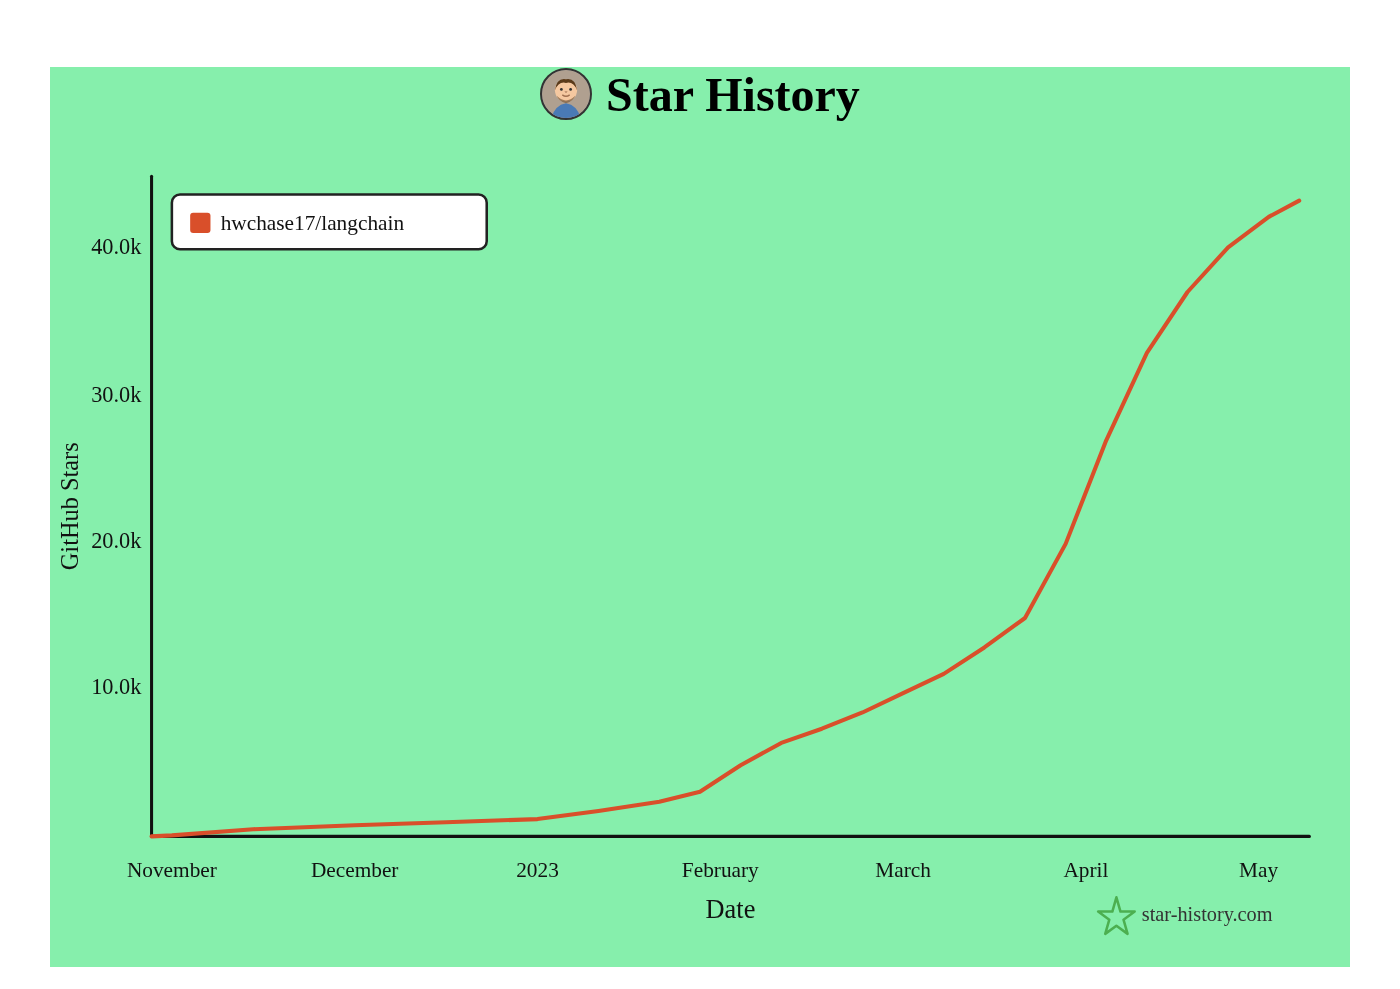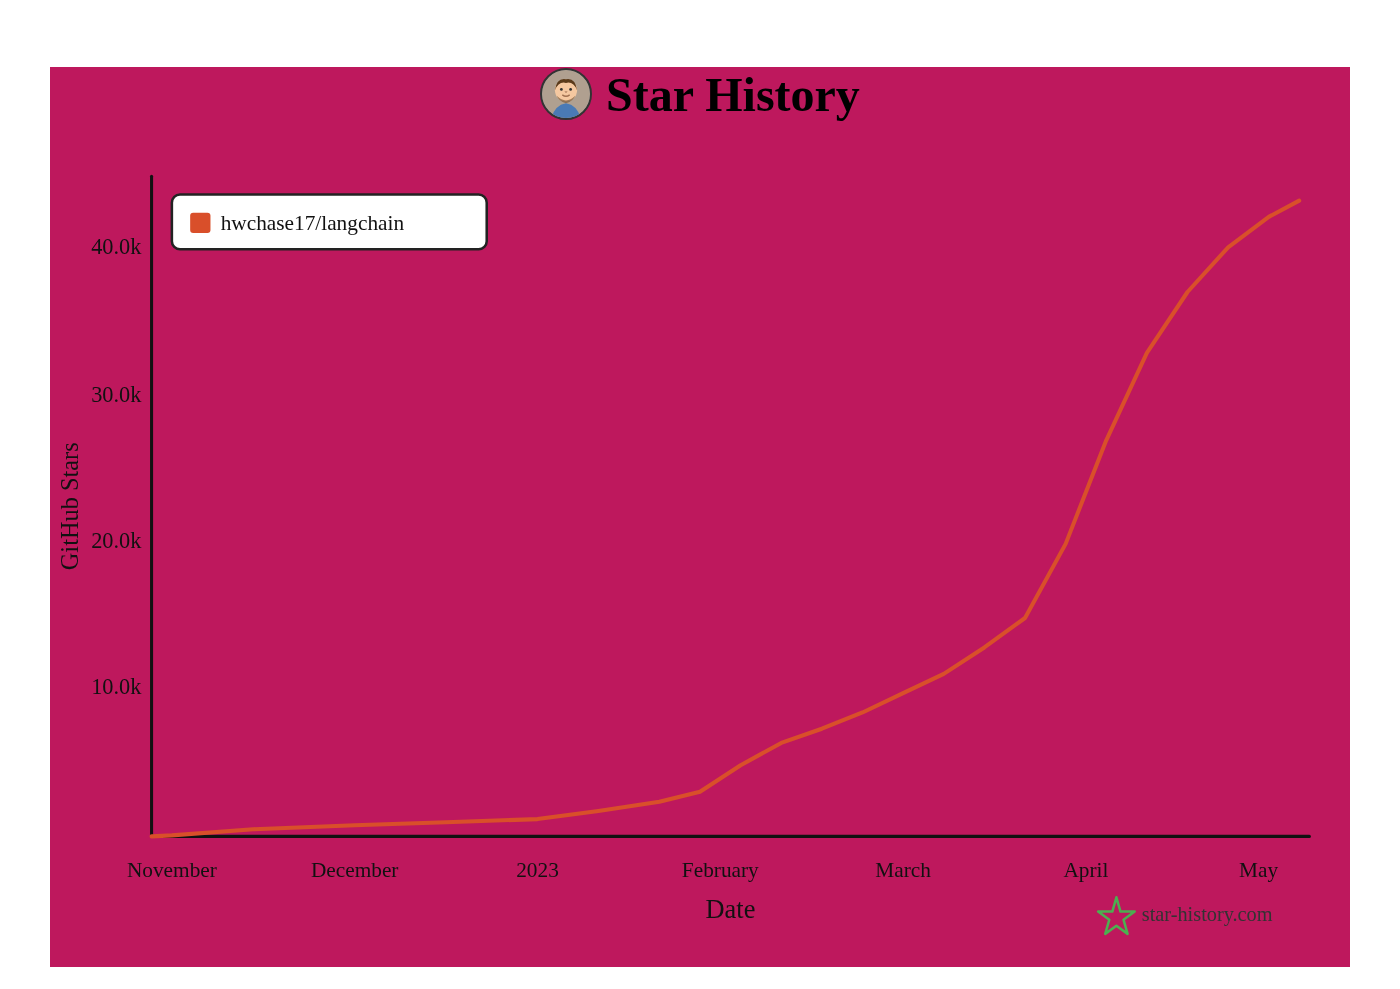--- a/index.html
+++ b/index.html
@@ -18,7 +18,7 @@
       width: 1300px;
       height: 900px;
       position: relative;
-      background: #be185d;
+      background: #86efac;
       margin-top: 44px;
     }
     .chart-title {

